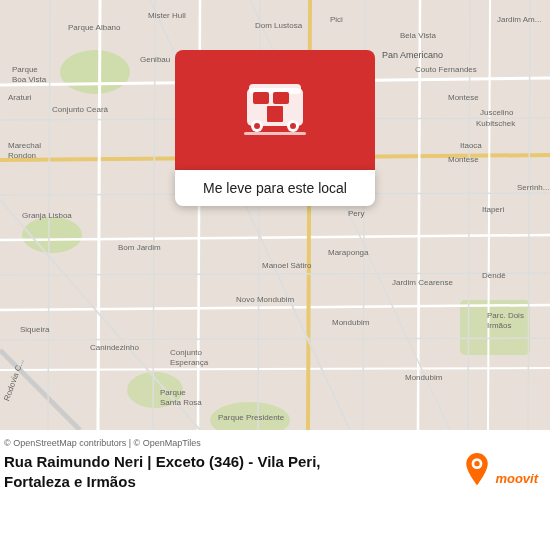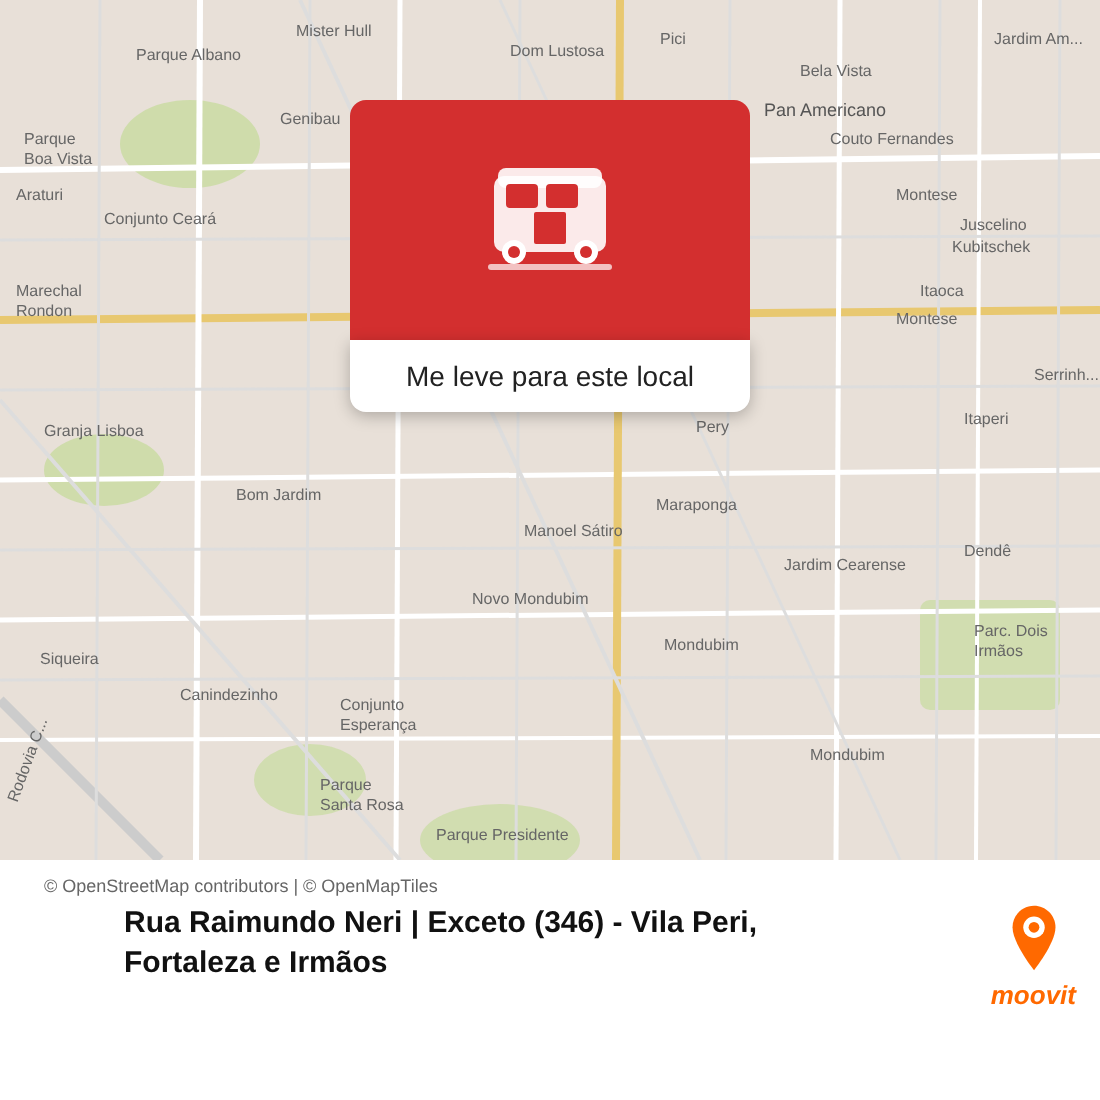--- a/index.html
+++ b/index.html
@@ -84,7 +84,7 @@
       display: flex;
       flex-direction: column;
       justify-content: flex-start;
-      padding: 8px 12px 6px 22px;
+      padding: 8px 12px 6px 4px;
     }
 
     .attribution {

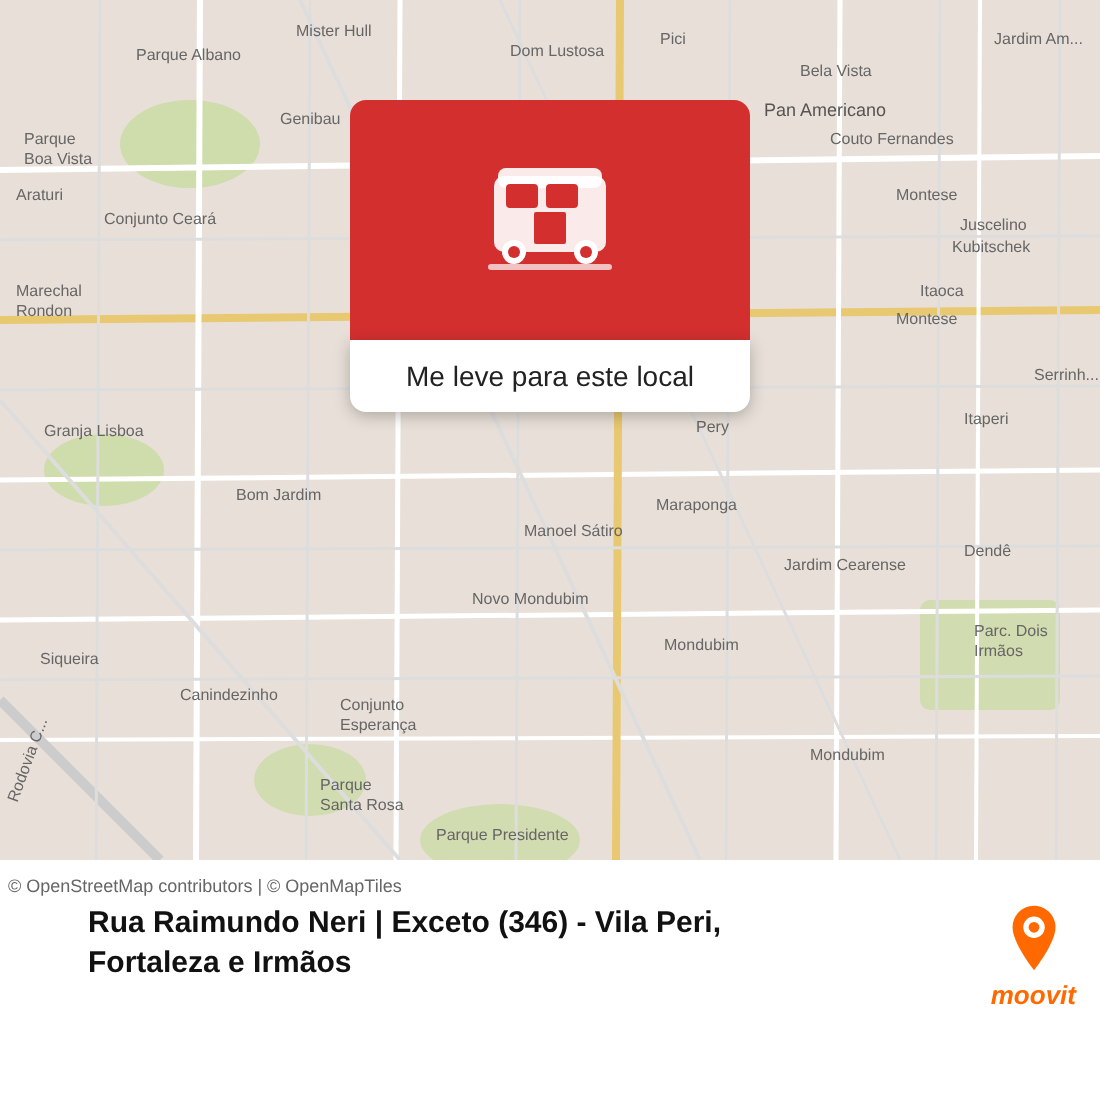--- a/index.html
+++ b/index.html
@@ -108,7 +108,6 @@
       font-weight: 600;
       color: #111;
       line-height: 1.3;
-      margin-left: 40px;
     }
 
     .moovit-logo {

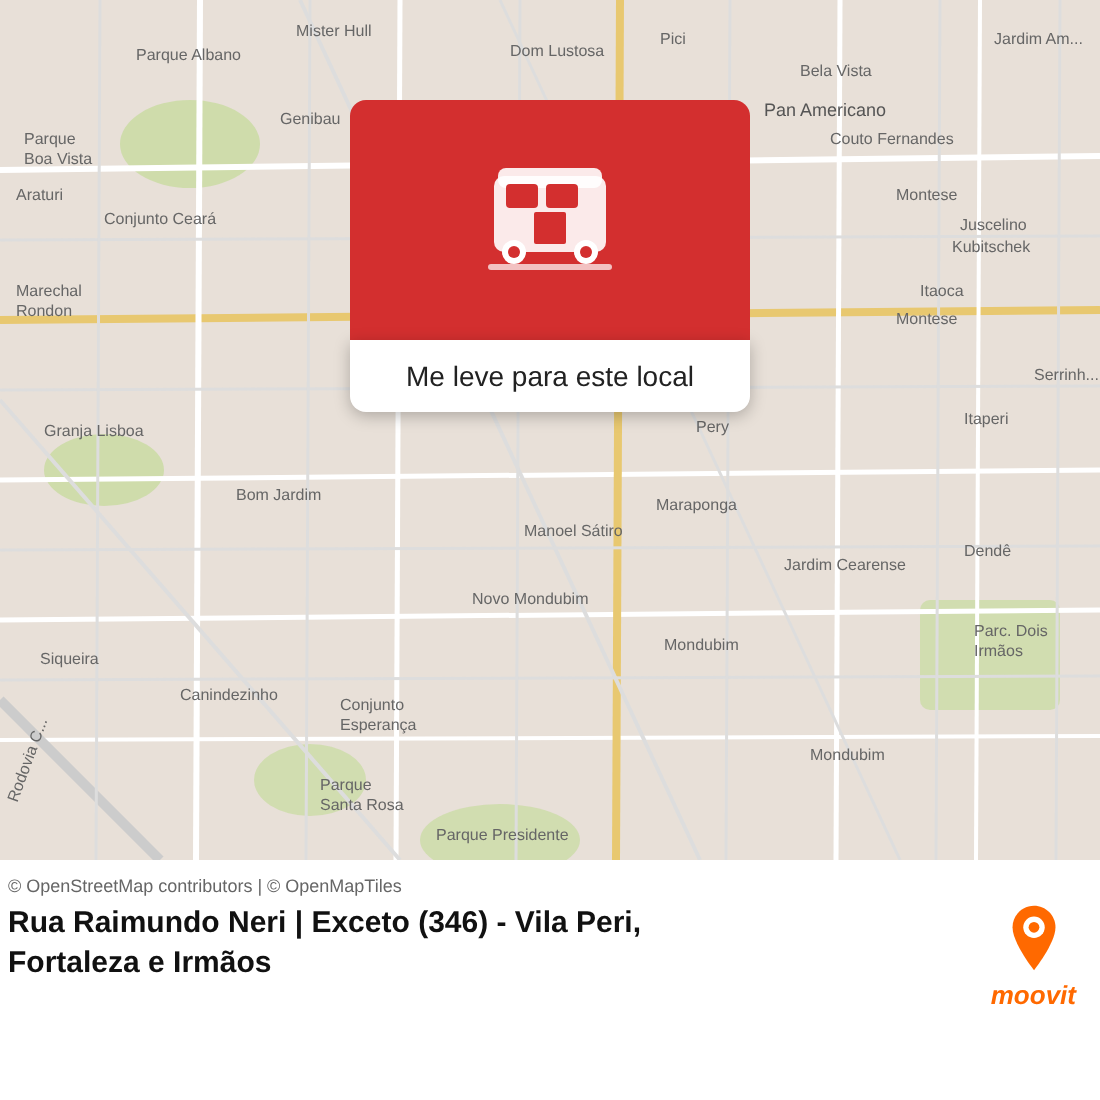--- a/index.html
+++ b/index.html
@@ -112,10 +112,9 @@
 
     .moovit-logo {
       display: flex;
-      align-items: center;
+      align-items: flex-end;
       gap: 4px;
       flex-shrink: 0;
-      flex-direction: column;
     }
 
     .moovit-pin {

